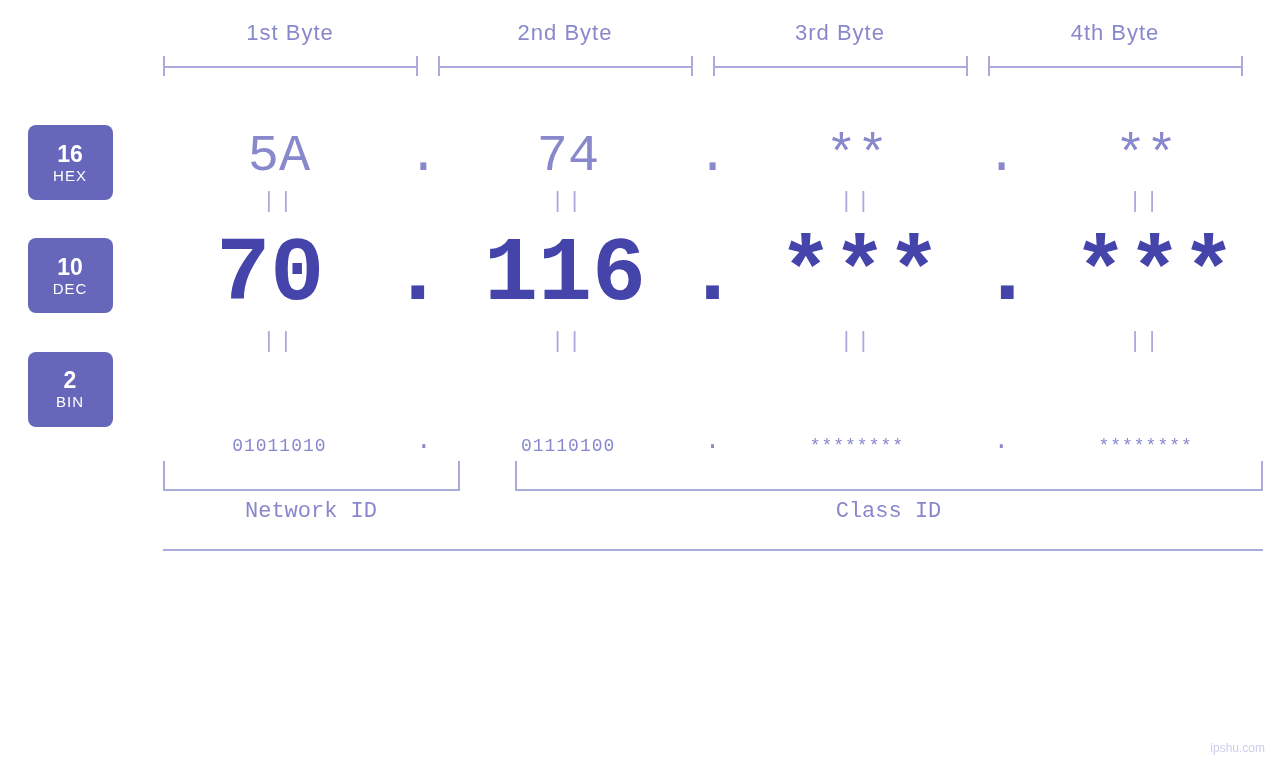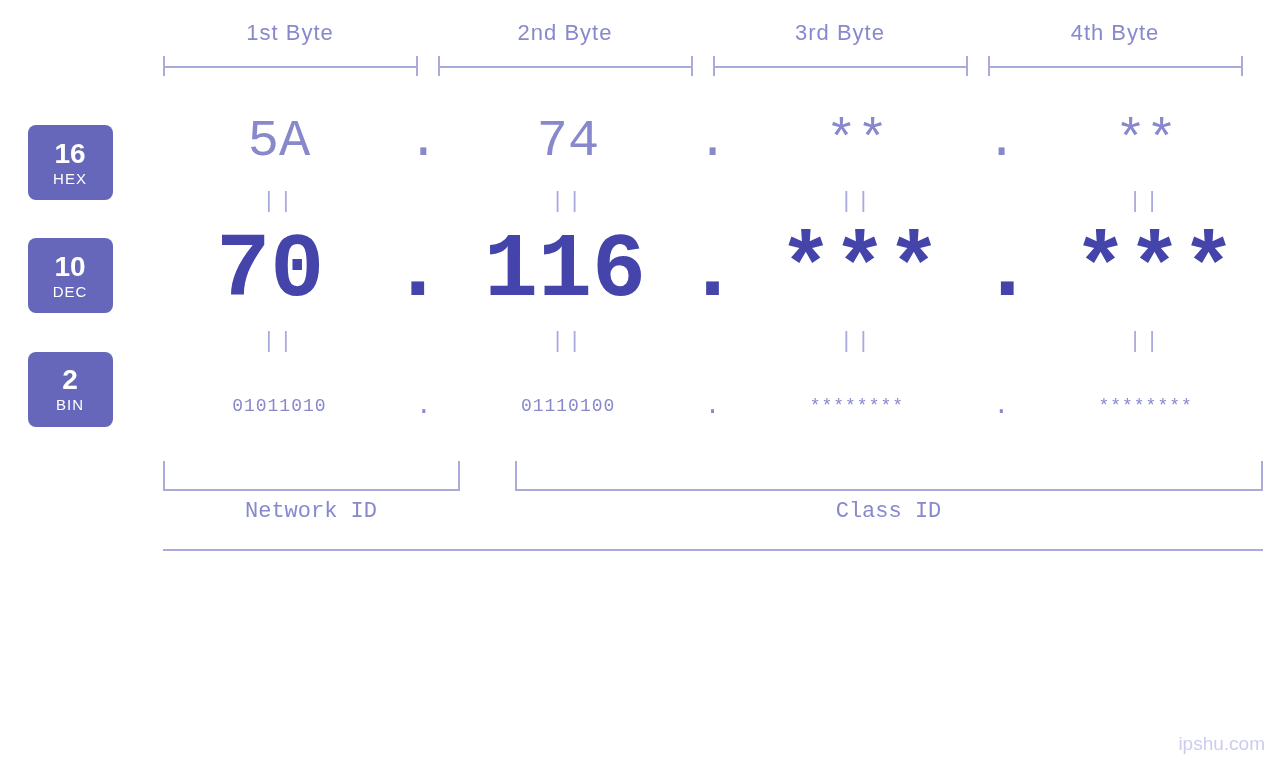--- a/index.html
+++ b/index.html
@@ -110,7 +110,7 @@
     }
 
     .base-badge .base-num {
-      font-size: 28px;
+      font-size: 23px;
       font-weight: bold;
       line-height: 1.1;
     }

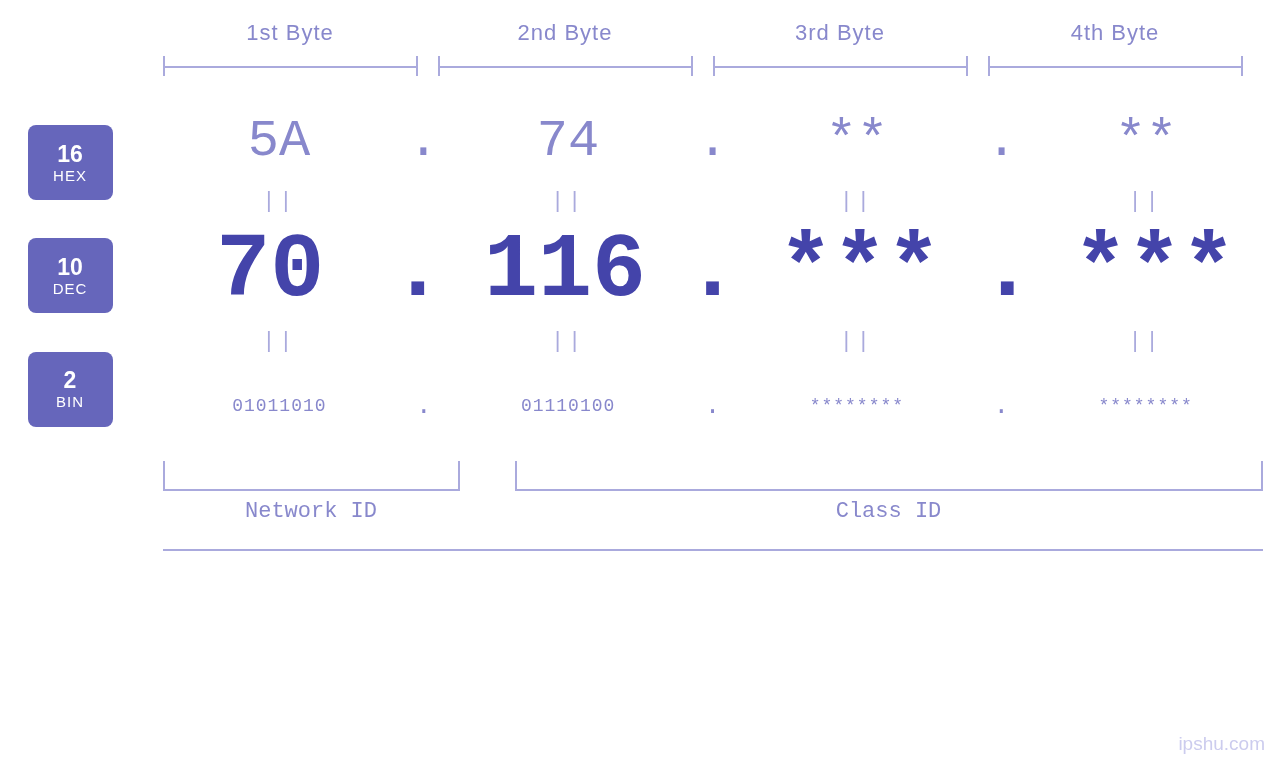--- a/index.html
+++ b/index.html
@@ -130,7 +130,7 @@
     
     .data-row {
       display: flex;
-      align-items: center;
+      align-items: flex-end;
       justify-content: space-around;
       padding: 0 10px;
       height: 100px;

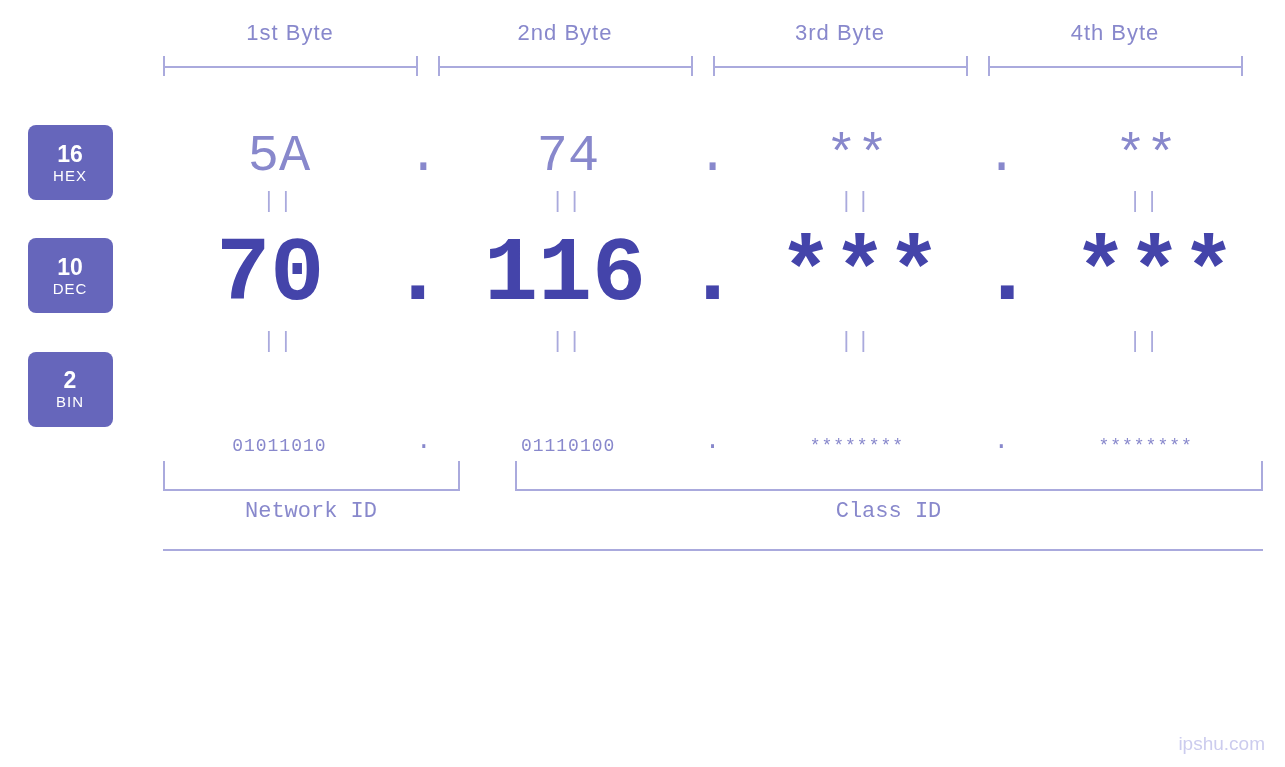--- a/index.html
+++ b/index.html
@@ -218,7 +218,7 @@
       bottom: 12px;
       right: 20px;
       color: #ccccee;
-      font-size: 19px;
+      font-size: 12px;
       font-family: Arial, sans-serif;
     }
   </style>

